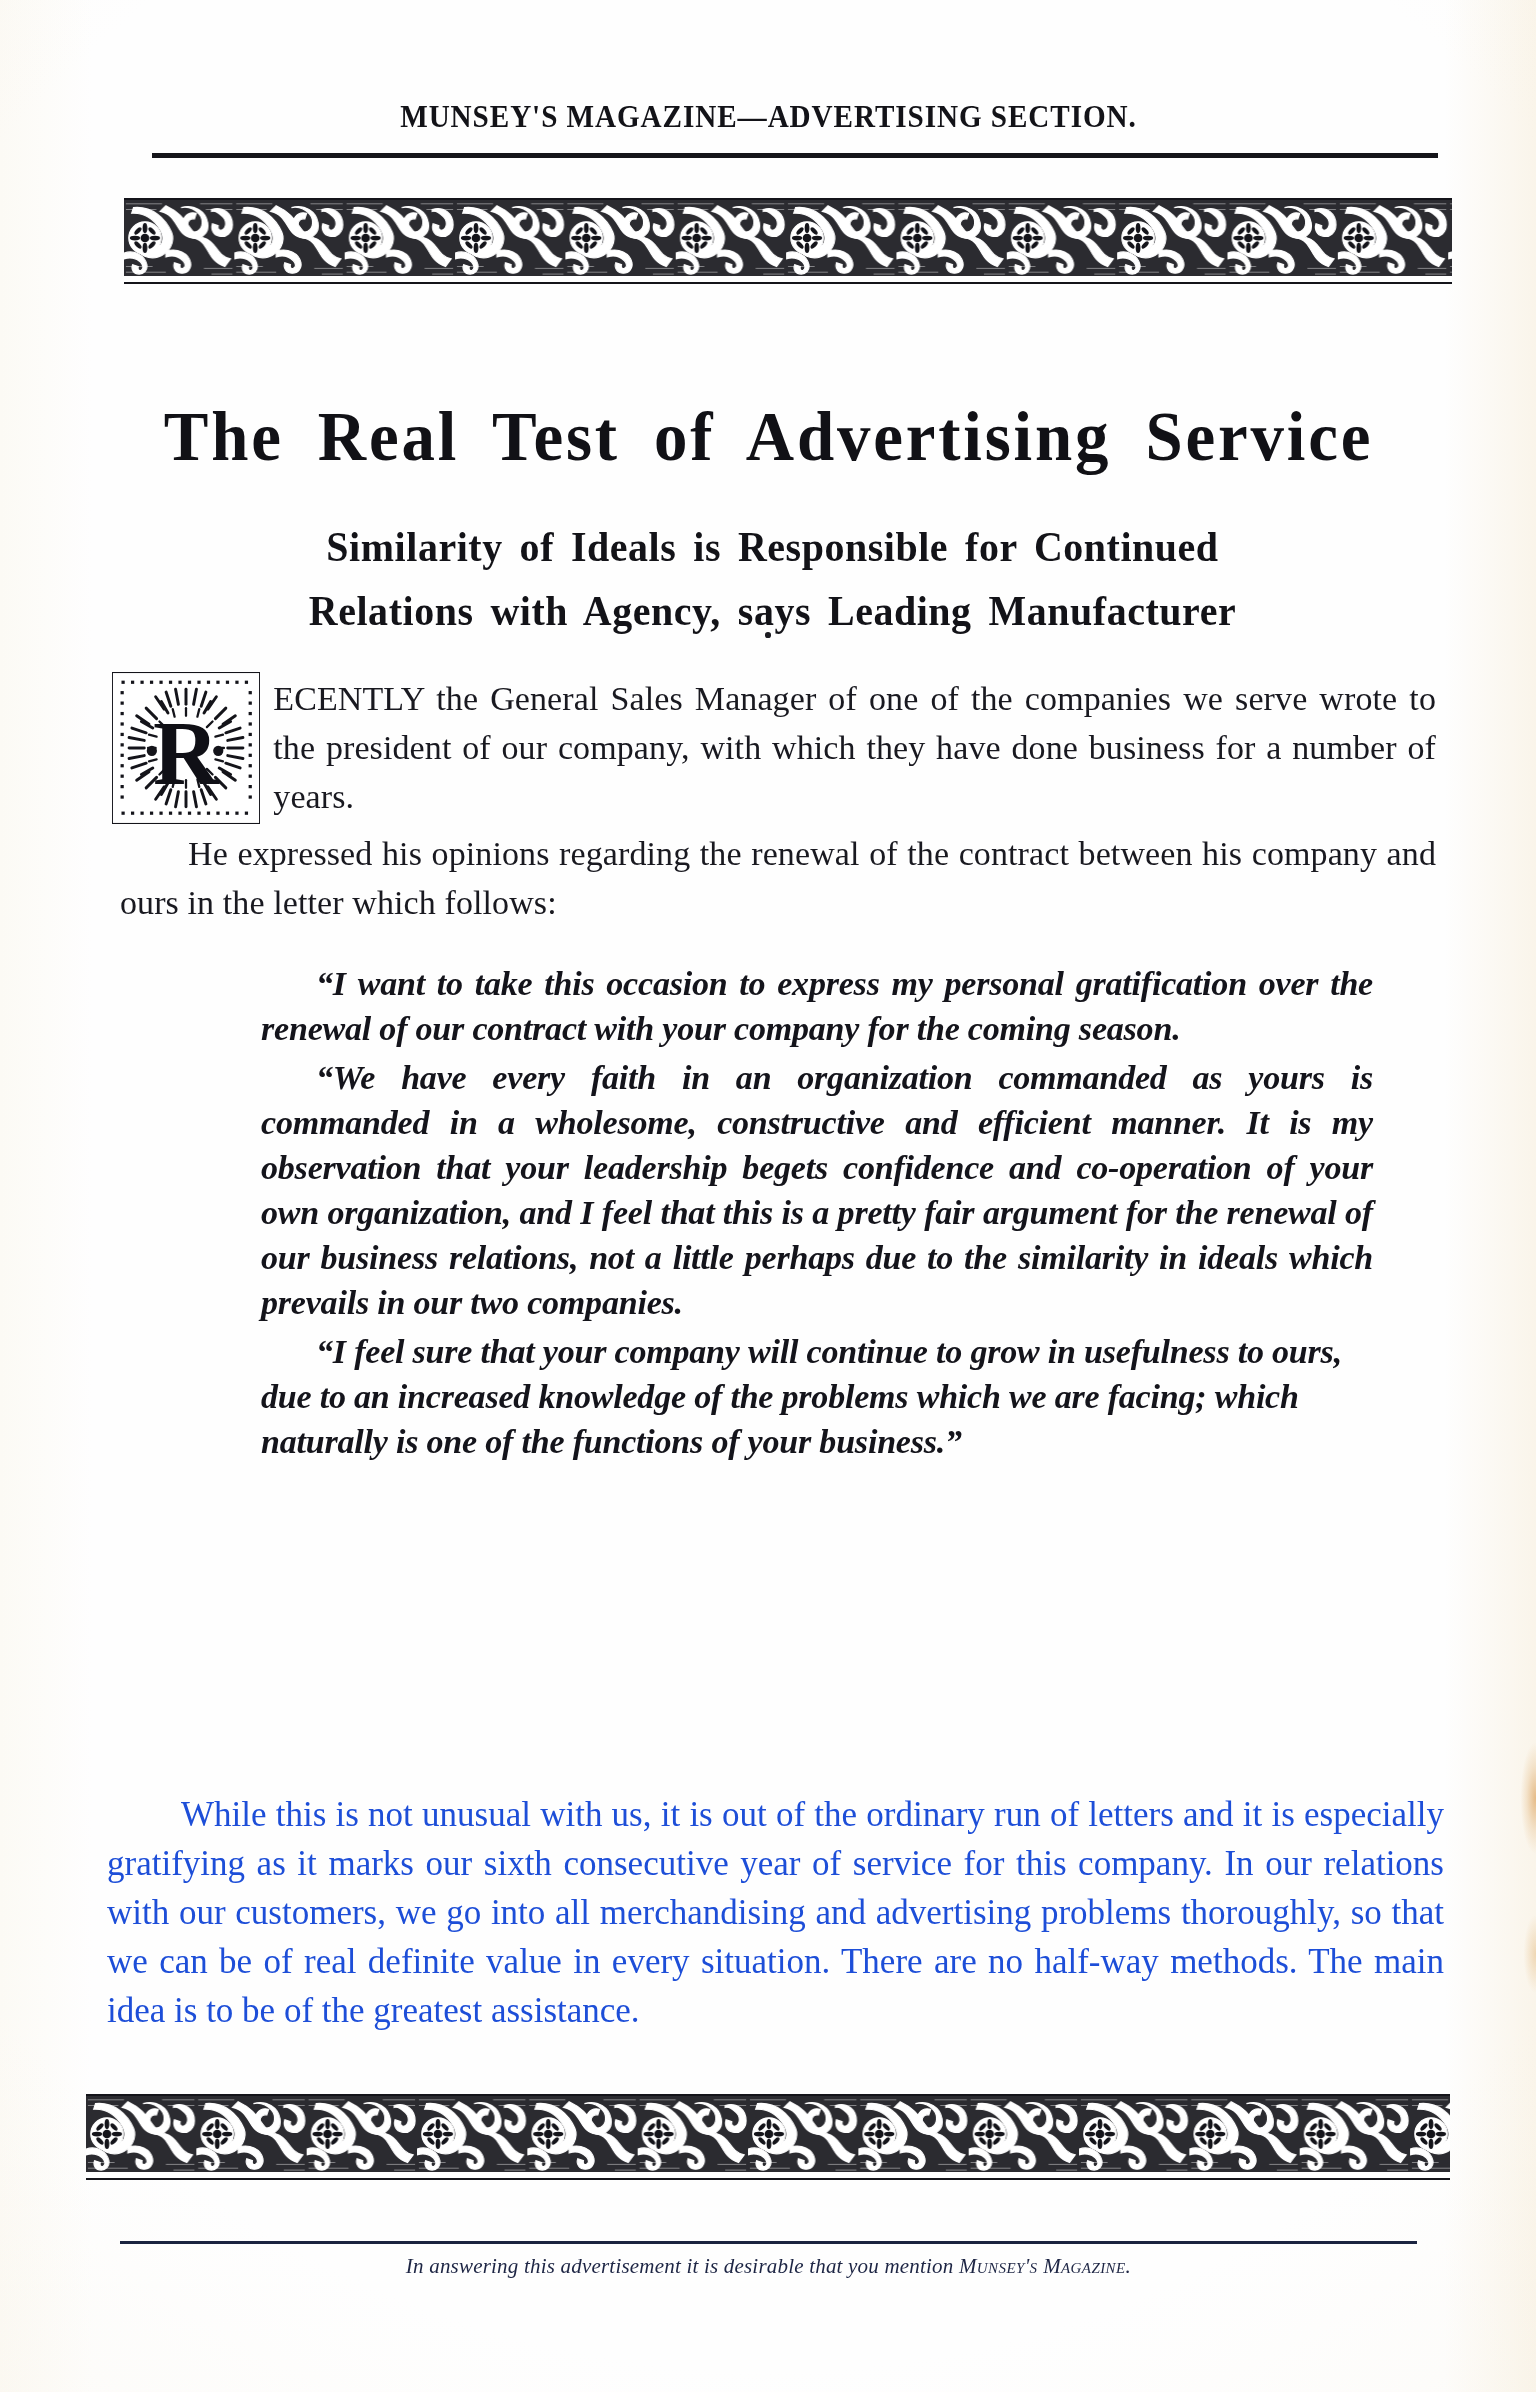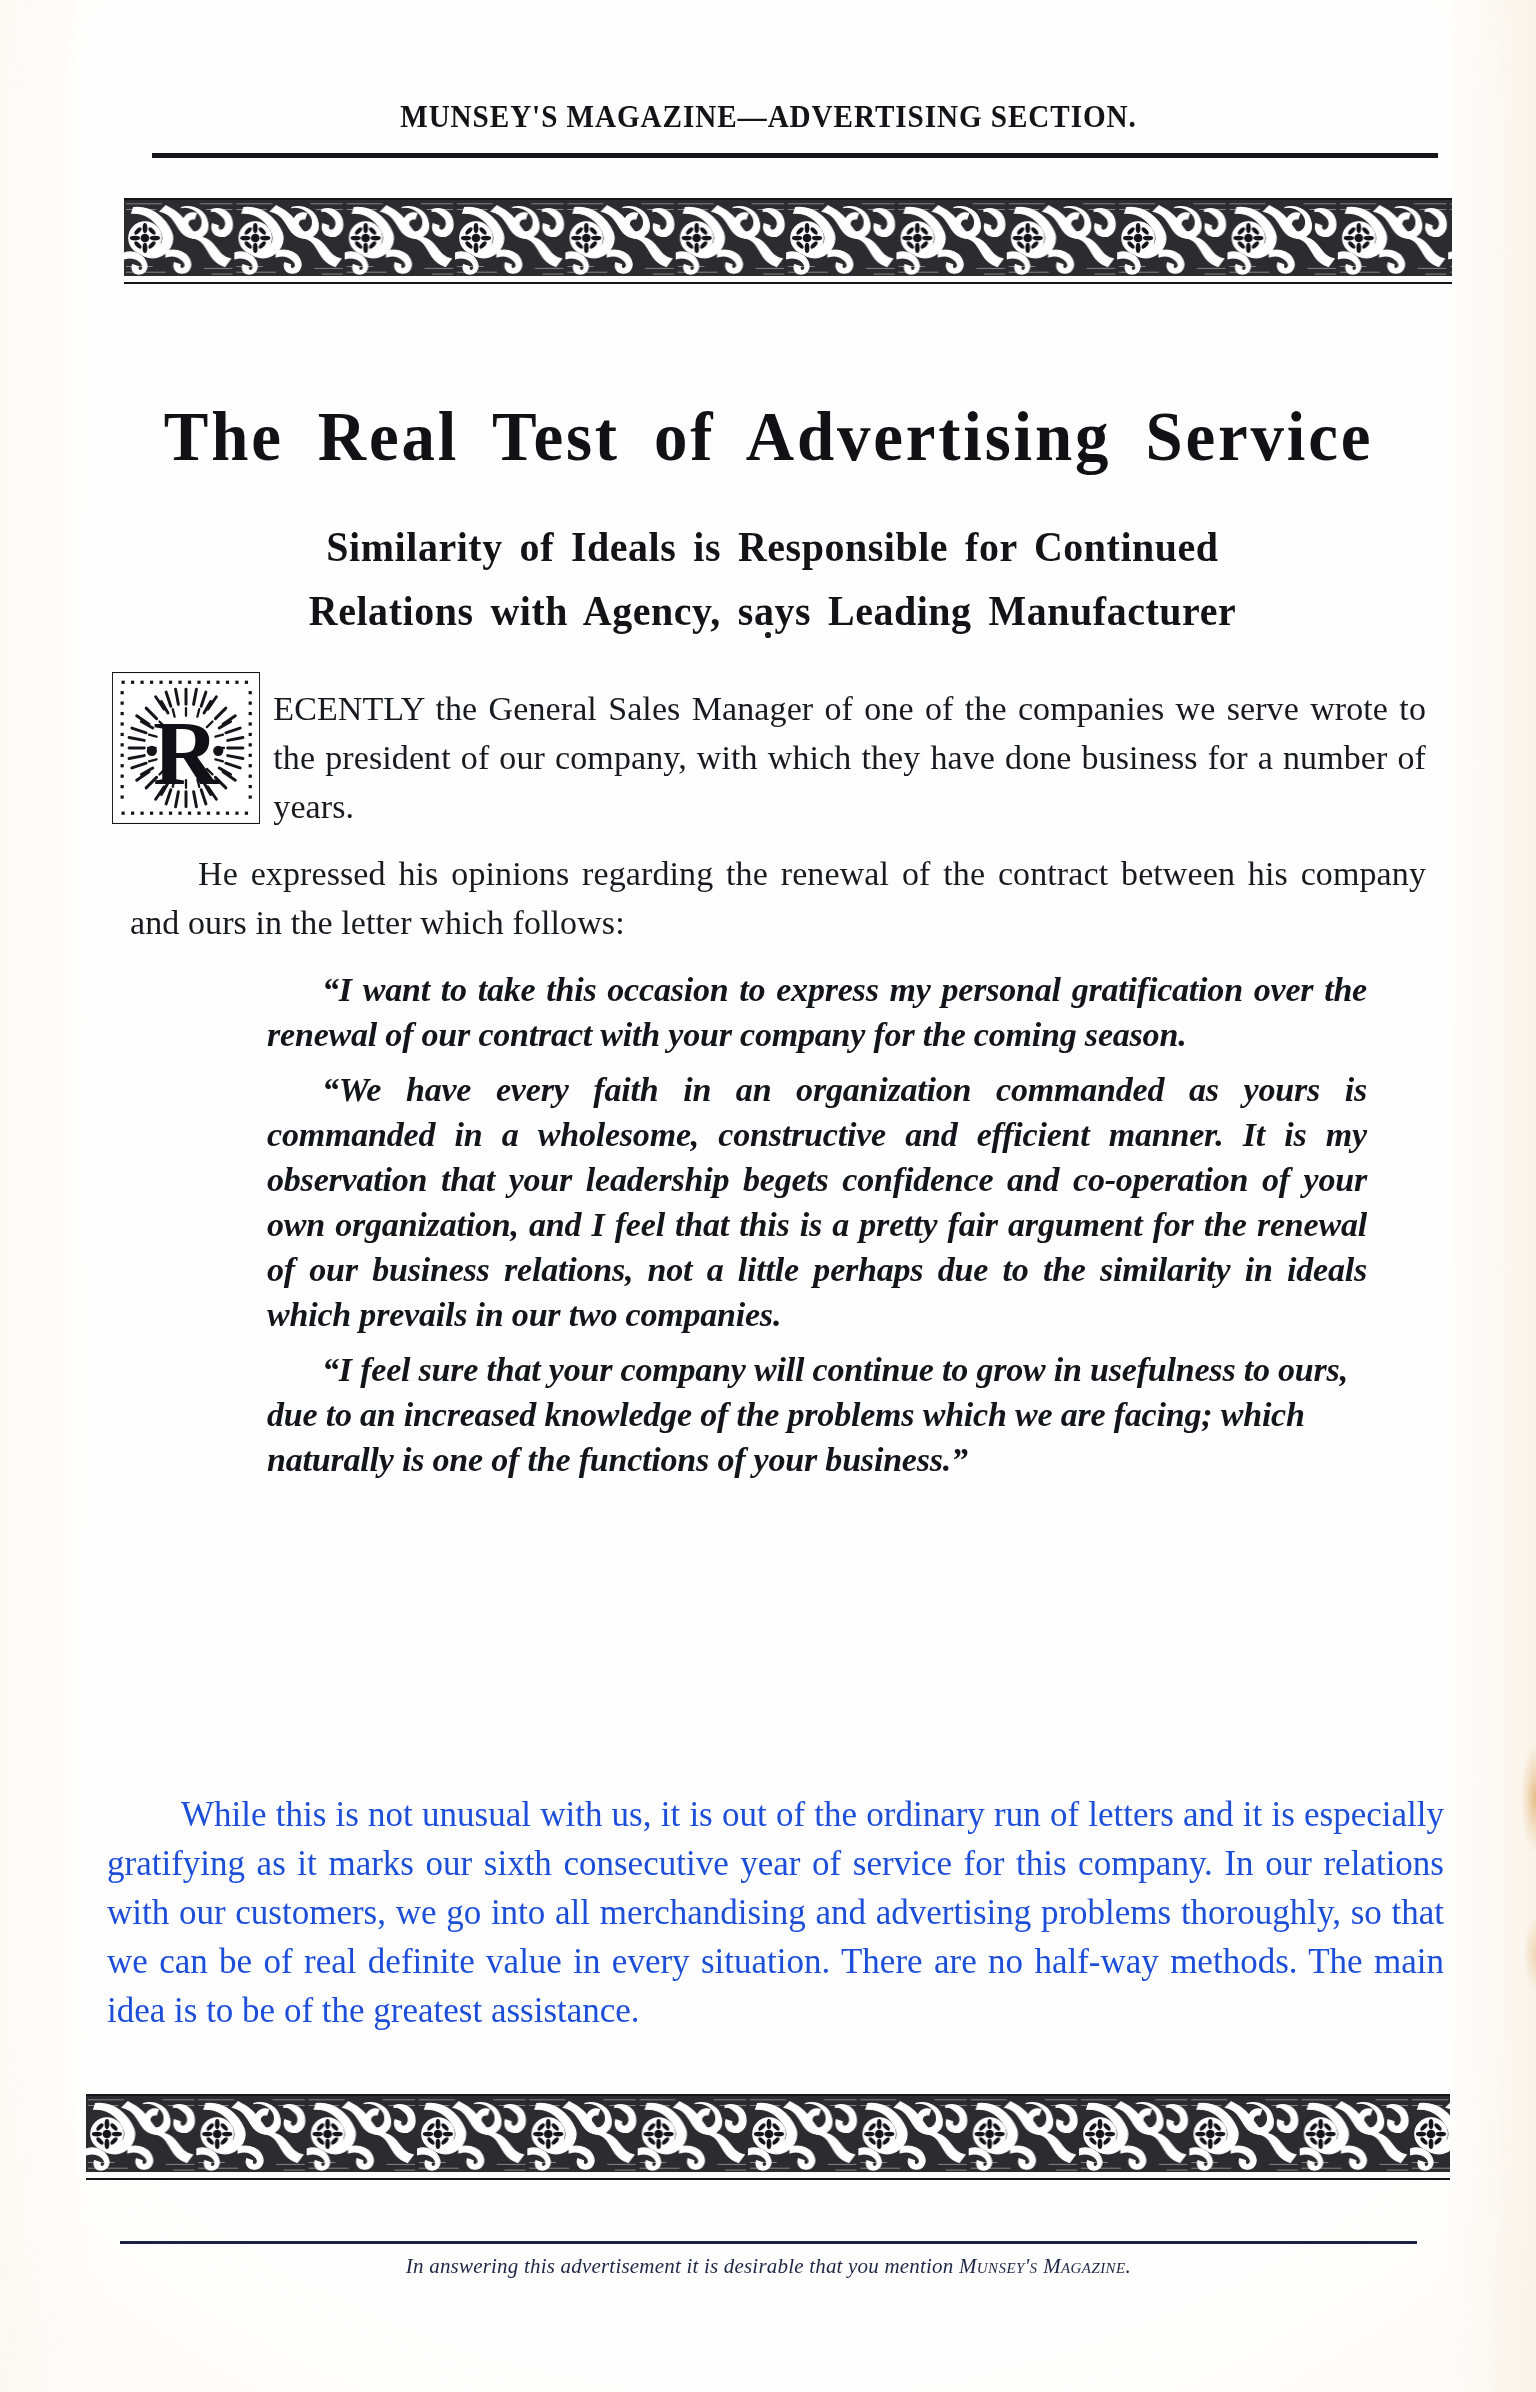--- a/index.html
+++ b/index.html
@@ -160,7 +160,7 @@
     text-justify: inter-word;
     letter-spacing: 0.1px;
   }
-  .bodytext p { margin: 18px; }
+  .bodytext p { margin: 8px; }
   .para-indent { text-indent: 68px; }
 
   

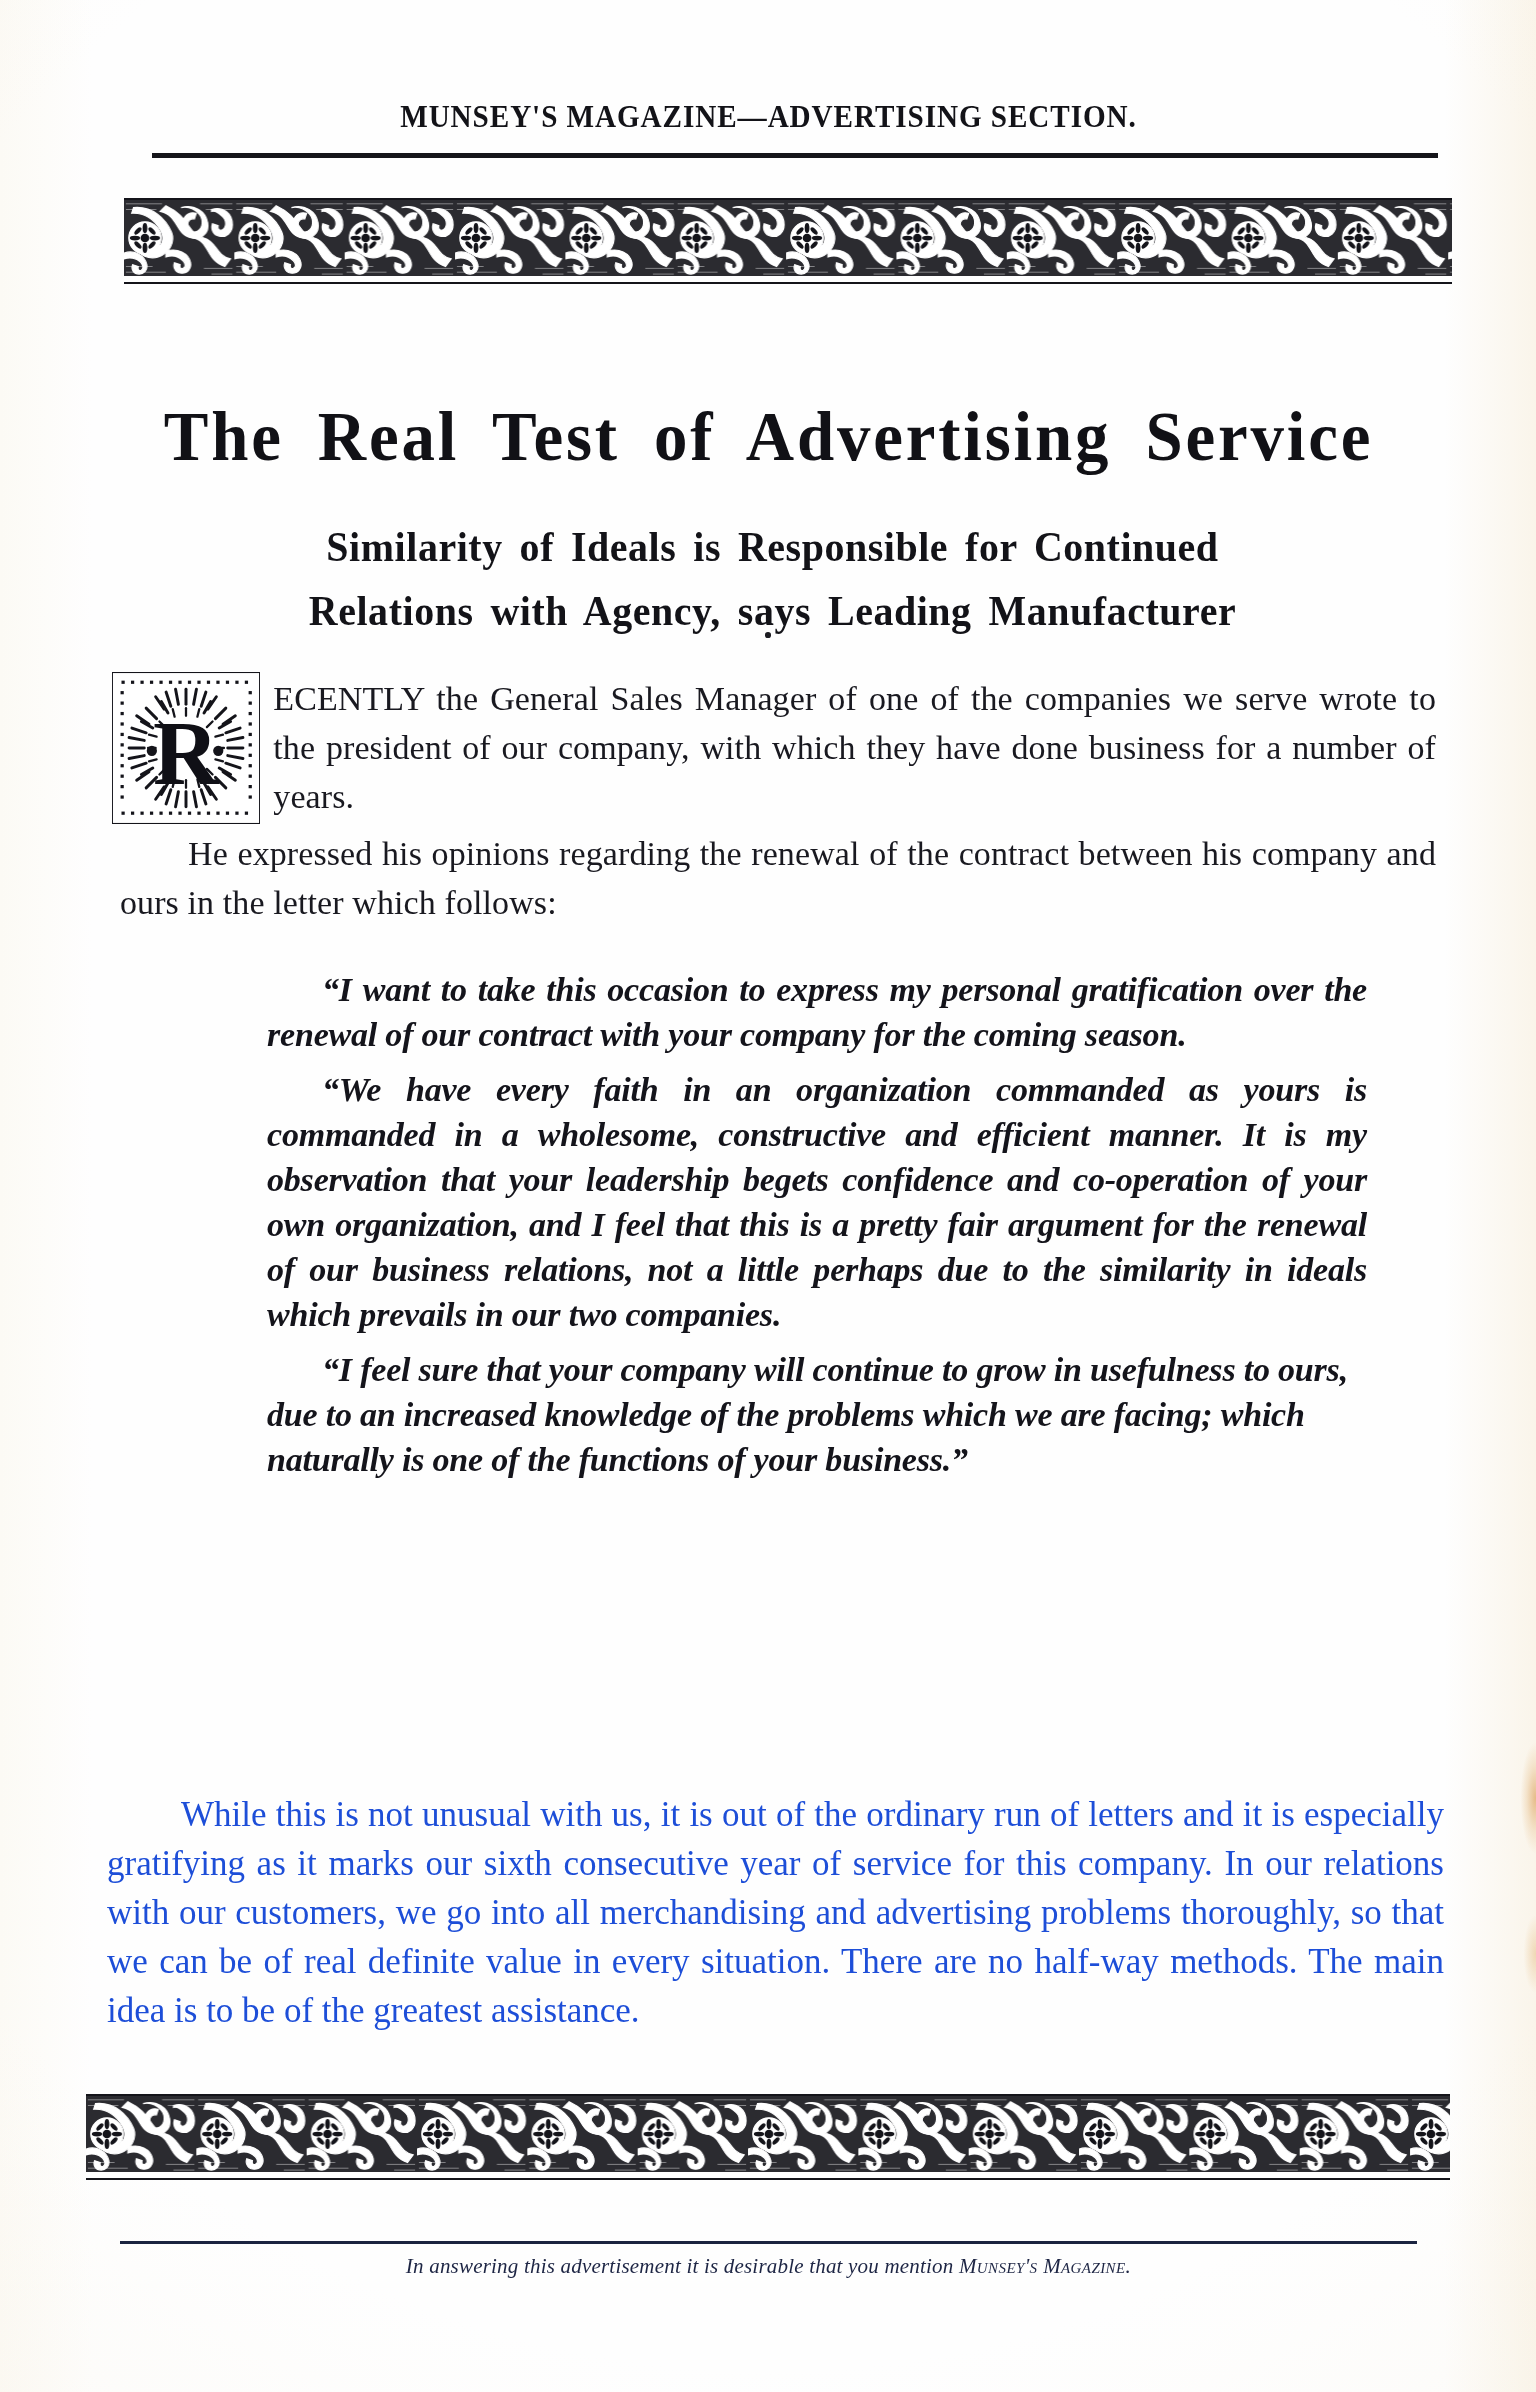--- a/index.html
+++ b/index.html
@@ -181,7 +181,7 @@
     width: 1120px;
   }
   .quote-block p {
-    margin: 10px;
+    margin: 4px;
     font-family: "Liberation Serif", "DejaVu Serif", serif;
     font-style: italic;
     font-weight: 700;

